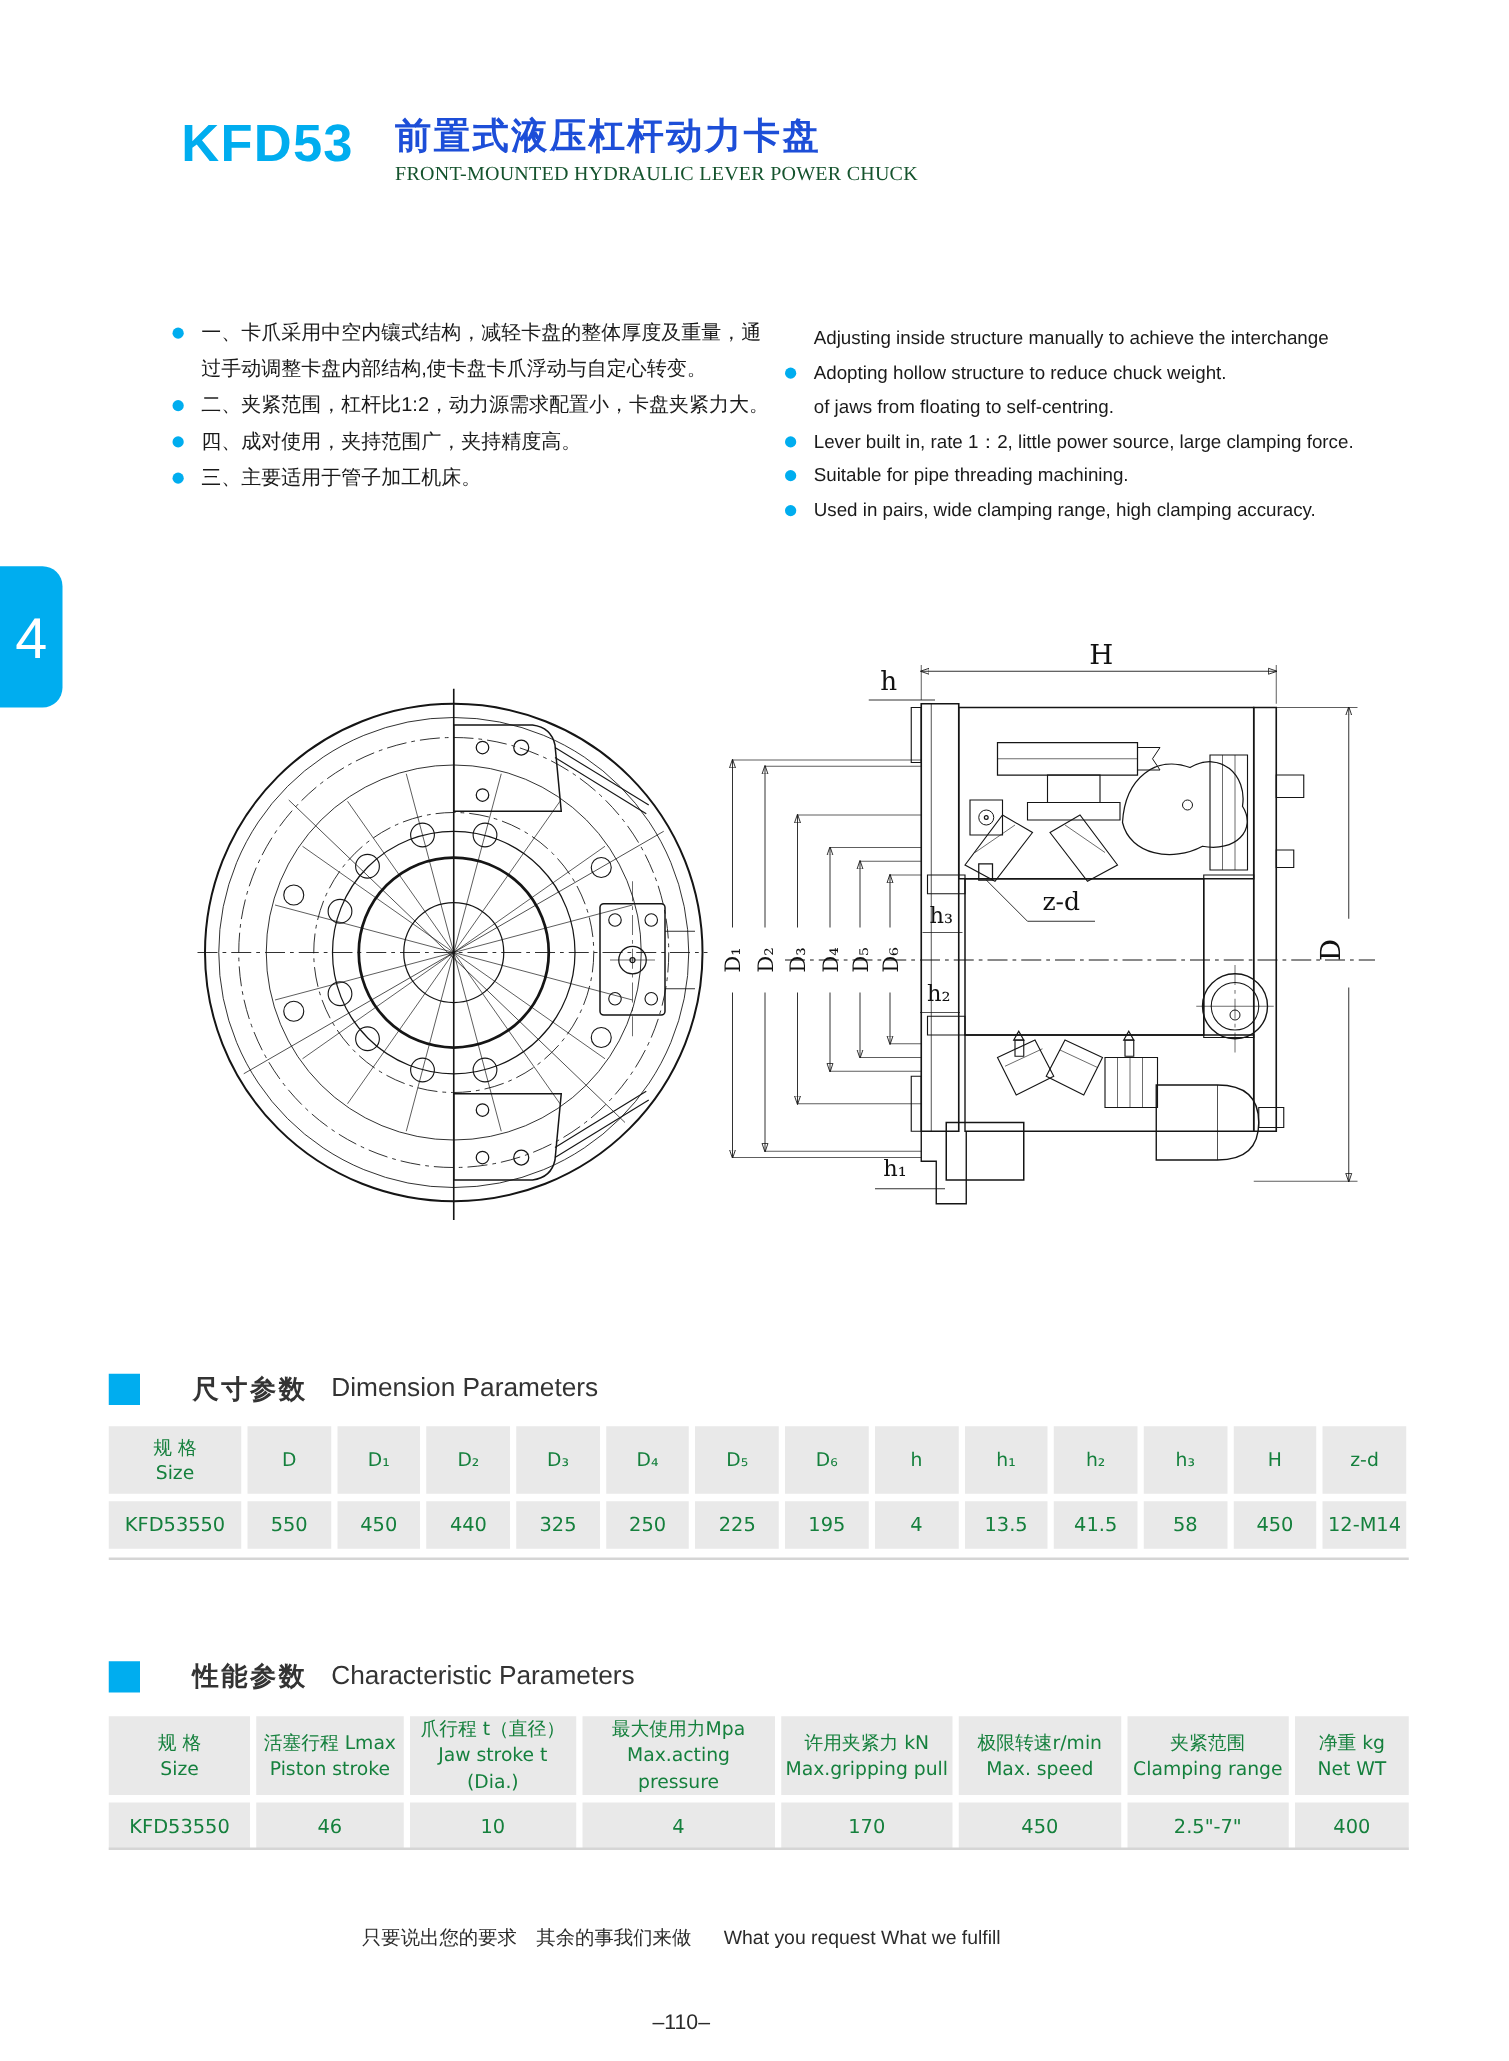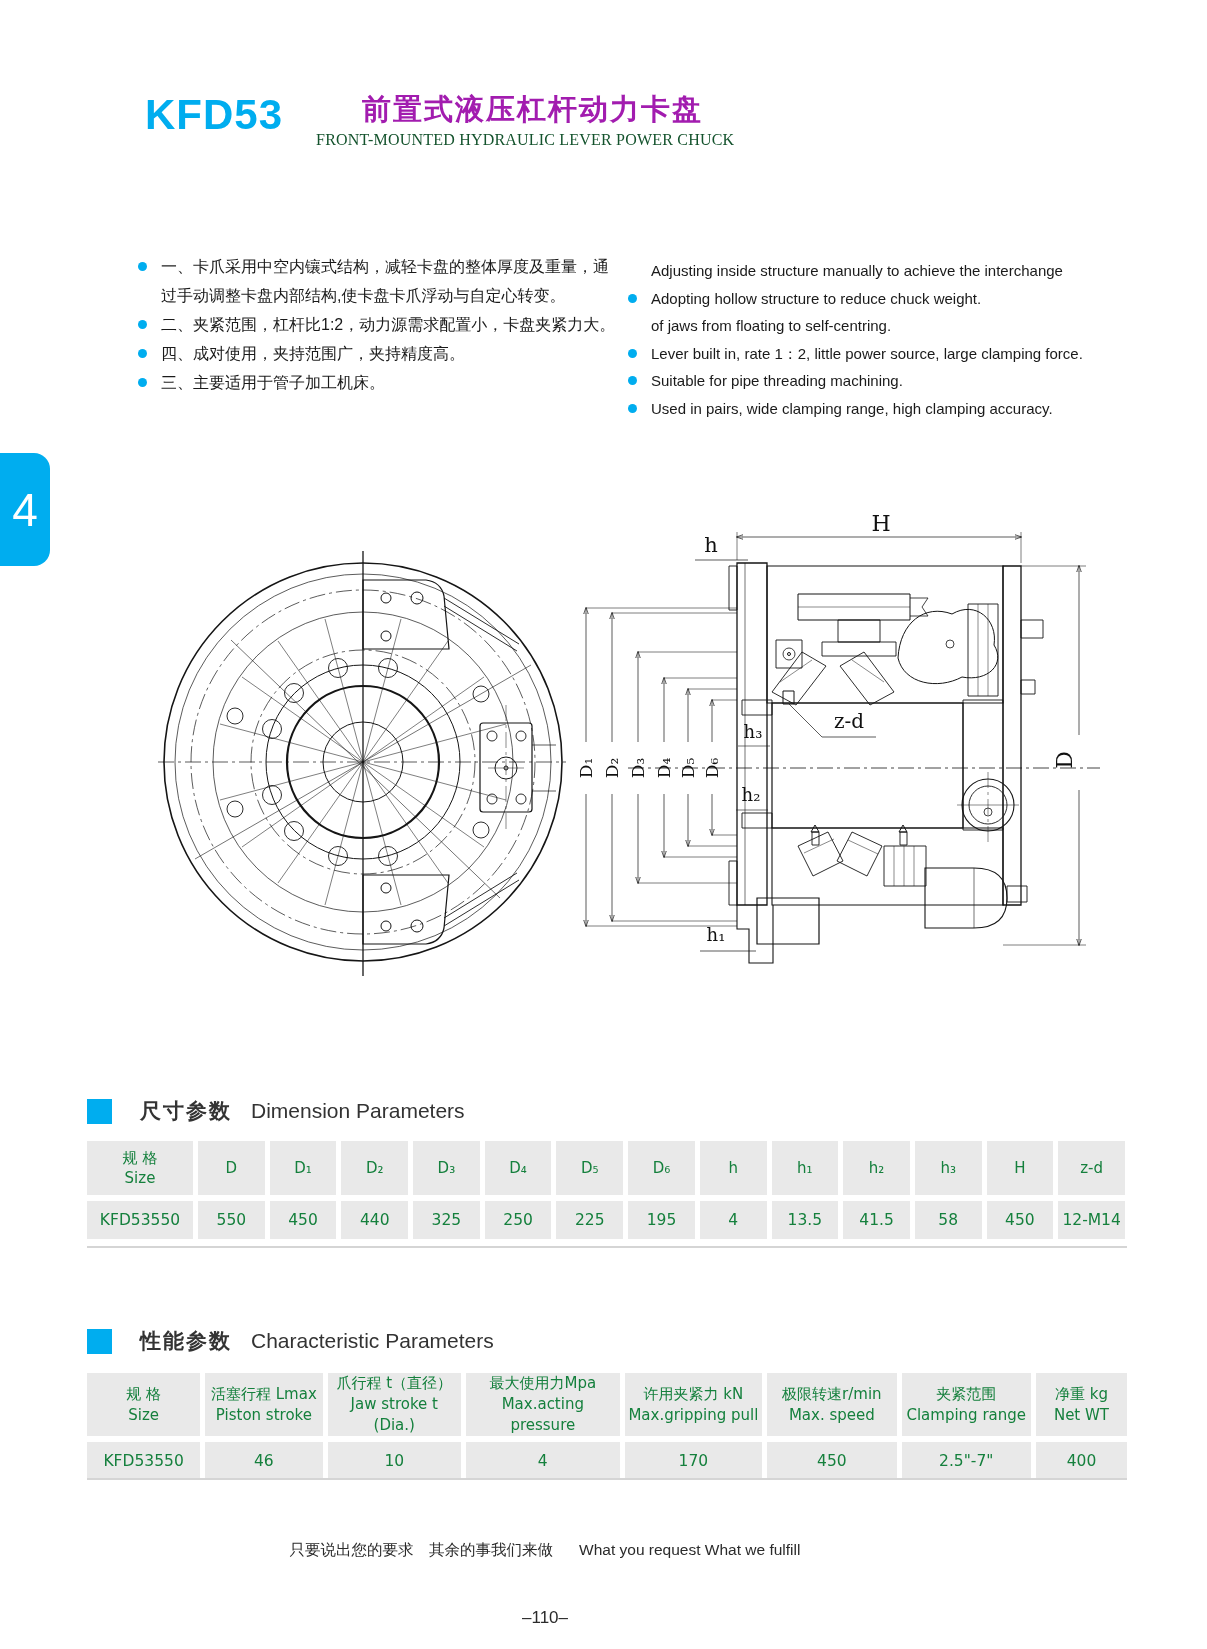--- a/index.html
+++ b/index.html
@@ -9,7 +9,7 @@
   .hdr{position:absolute;left:145px;top:94px;display:flex;align-items:flex-start;}
   .model{font-size:42px;font-weight:bold;color:#00ADEF;letter-spacing:1px;line-height:1;}
   .titles{margin-left:33px;}
-  .title-zh{font-size:29px;color:#a21caf;font-weight:600;letter-spacing:2px;line-height:1.1;margin-left:46px;}
+  .title-zh{font-size:29px;color:#1d4ed8;font-weight:600;letter-spacing:2px;line-height:1.1;}
   .title-en{font-size:16px;color:#14532d;margin-top:5px;letter-spacing:0.2px;font-family:Liberation Serif, serif;}
   
   .tab4{position:absolute;left:0;top:453px;width:50px;height:113px;background:#00ADEF;

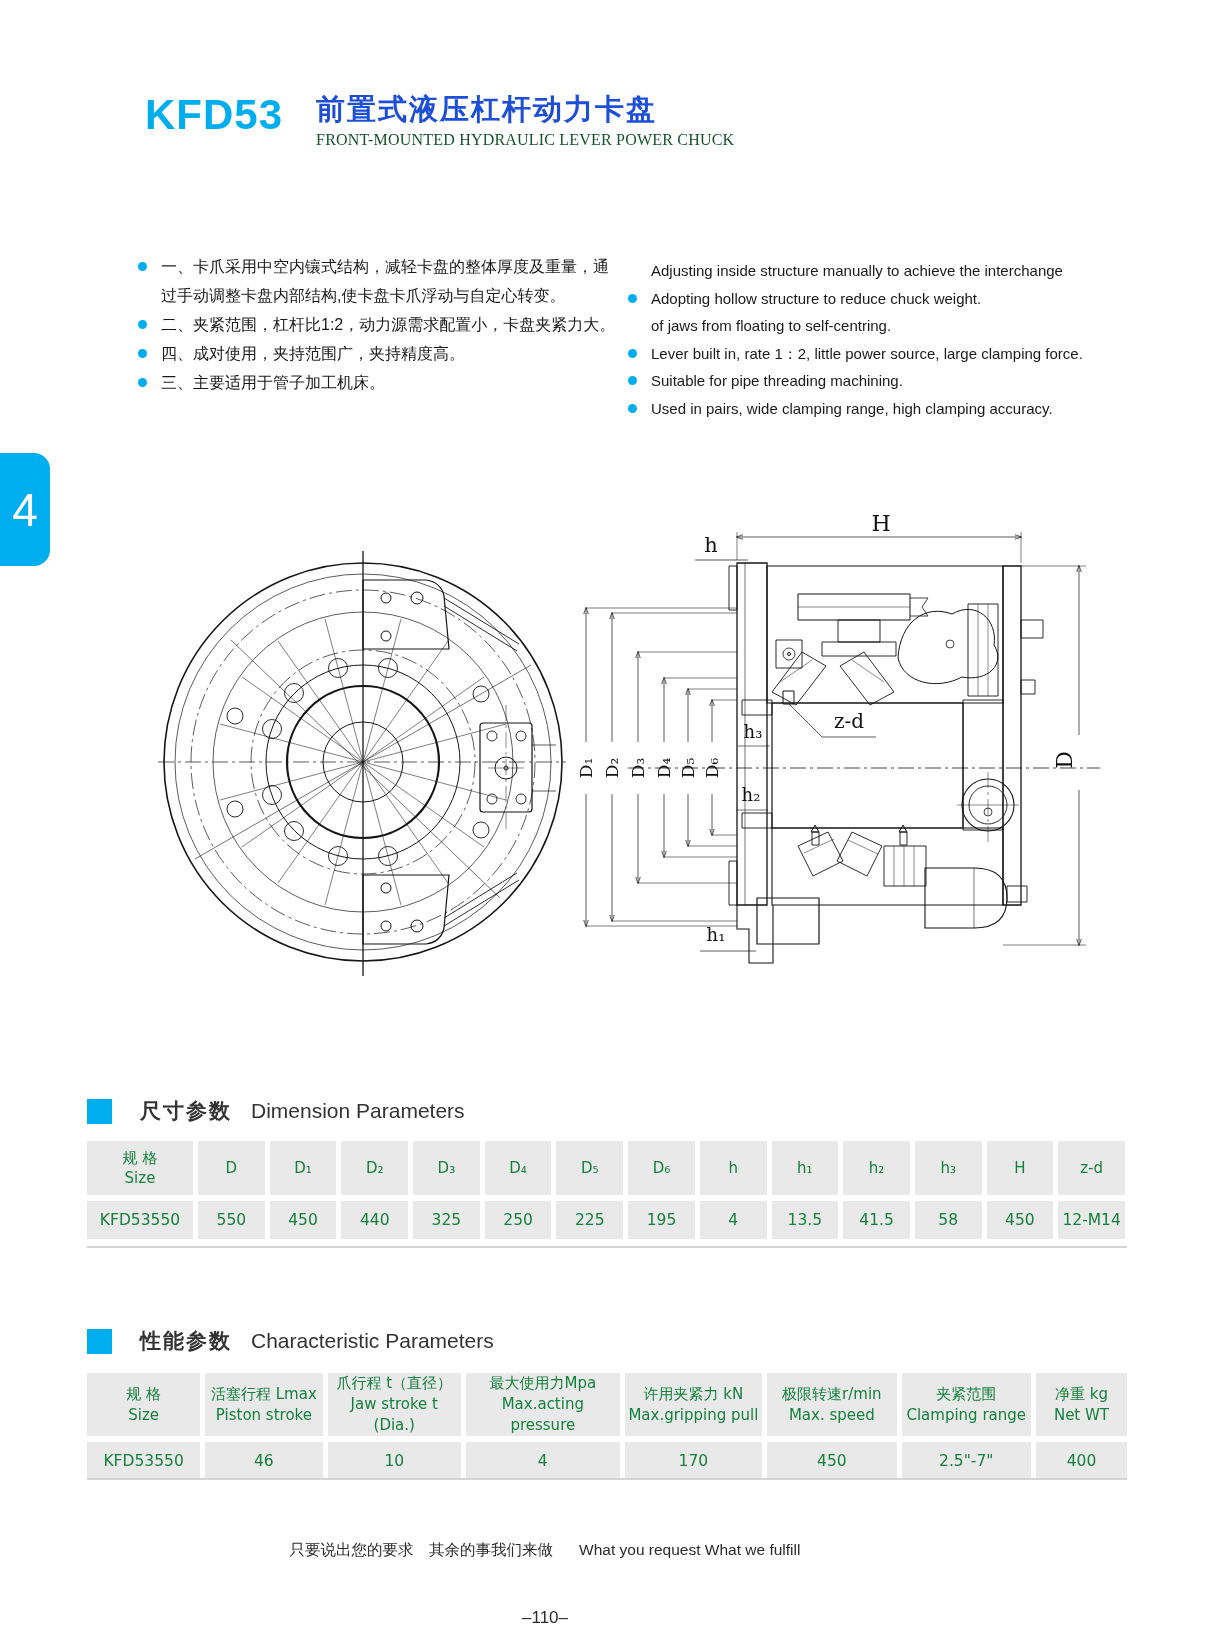--- a/index.html
+++ b/index.html
@@ -32,7 +32,7 @@
   
   .sect{position:absolute;left:87px;display:flex;align-items:center;}
   .sect .sq{width:25px;height:25px;background:#00ADEF;display:inline-block;}
-  .sect .sz{font-size:21px;color:#333;font-weight:600;margin-left:28px;letter-spacing:2px;}
+  .sect .sz{font-size:21px;color:#333;font-weight:600;margin-left:42px;letter-spacing:2px;}
   .sect .se{font-size:21px;color:#333;margin-left:19px;}
   
   table.t{position:absolute;left:82px;border-collapse:separate;border-spacing:5px 6px;

